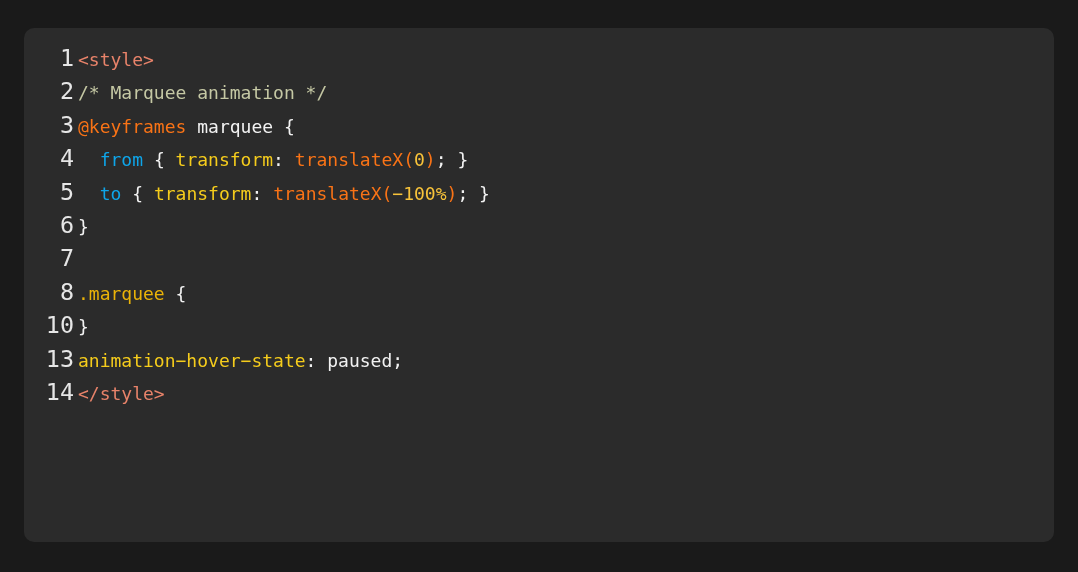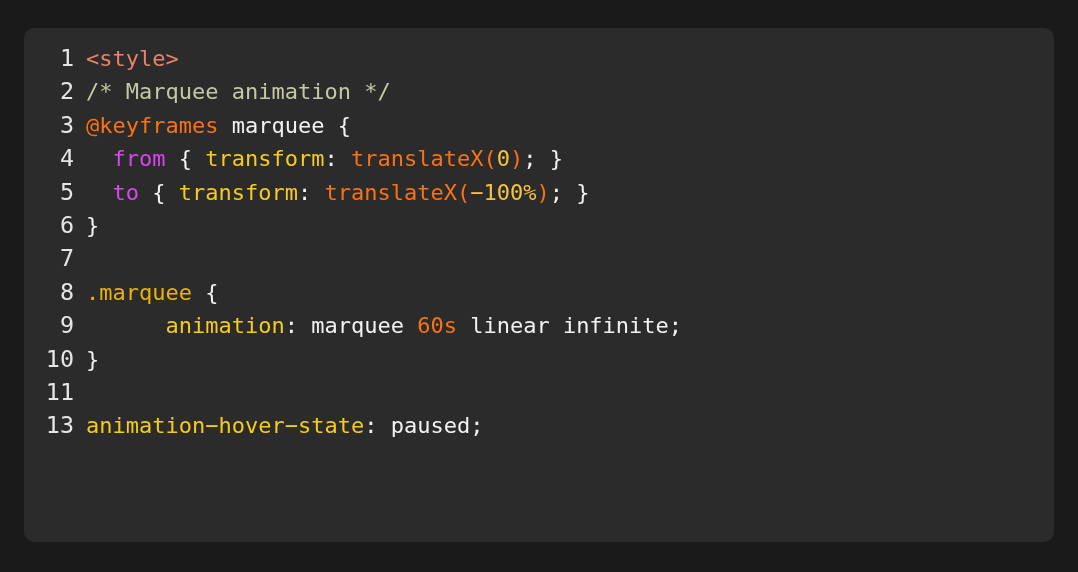--- a/index.html
+++ b/index.html
@@ -54,9 +54,9 @@
   }
   .code-text {
     display: inline-block;
-    margin-left: 12px;
+    margin-left: 4px;
     white-space: pre;
-    font-size: 22px;
+    font-size: 18px;
     font-family: "DejaVu Sans Mono", monospace;
   }
   

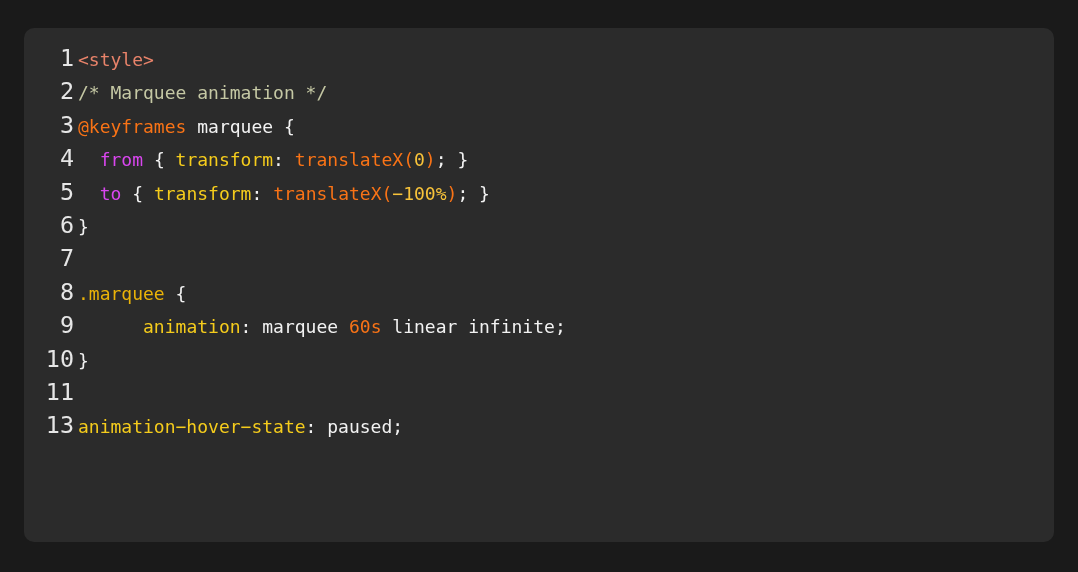--- a/index.html
+++ b/index.html
@@ -64,7 +64,7 @@
   .t-tag      { color: #e8836a; }
   .t-comment  { color: #c5c8a4; }
   .t-atrule   { color: #f97316; }
-  .t-keyword  { color: #d946ef; }
+  .t-keyword  { color: #0ea5e9; }
   .t-selector { color: #eab308; }
   .t-prop     { color: #f5cc1c; }
   .t-func     { color: #f97316; }

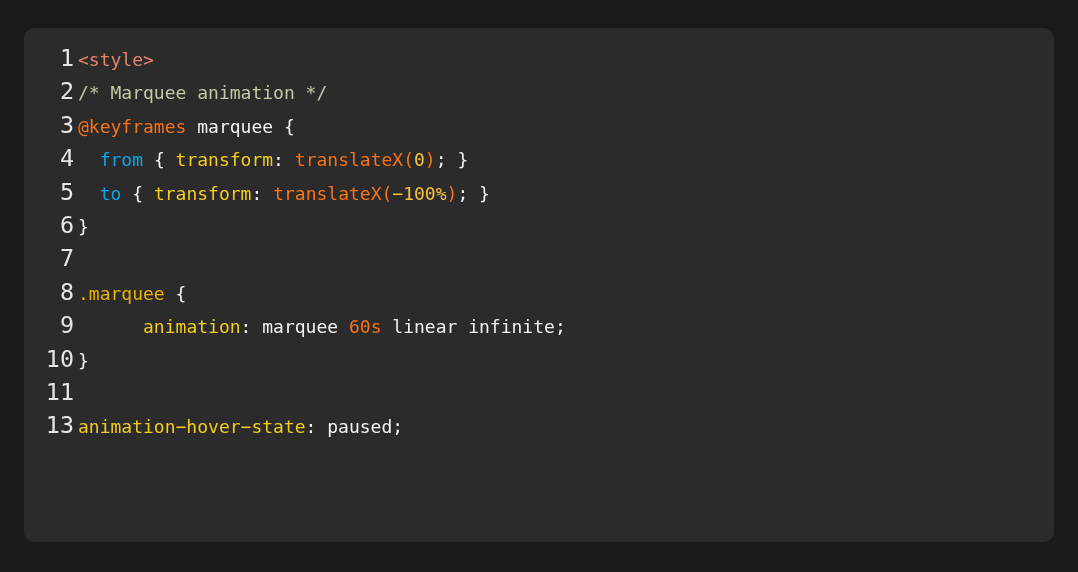--- a/index.html
+++ b/index.html
@@ -85,7 +85,6 @@
         <div class="code-line"><span class="ln">6</span><span class="code-text"><span class="t-punct">}</span></span></div>
         <div class="code-line"><span class="ln">7</span><span class="code-text"></span></div>
         <div class="code-line"><span class="ln">8</span><span class="code-text"><span class="t-selector">.marquee</span><span class="t-punct"> {</span></span></div>
-        <div class="code-line"><span class="ln">9</span><span class="code-text"><span class="t-plain">      </span><span class="t-prop">animation</span><span class="t-punct">: </span><span class="t-plain">marquee </span><span class="t-func">60s</span><span class="t-plain"> linear infinite;</span></span></div>
         <div class="code-line"><span class="ln">10</span><span class="code-text"><span class="t-punct">}</span></span></div>
         <div class="code-line"><span class="ln">11</span><span class="code-text"></span></div>
         <div class="code-line"><span class="ln">13</span><span class="code-text"><span class="t-prop">animation−hover−state</span><span class="t-punct">: </span><span class="t-plain">paused;</span></span></div>

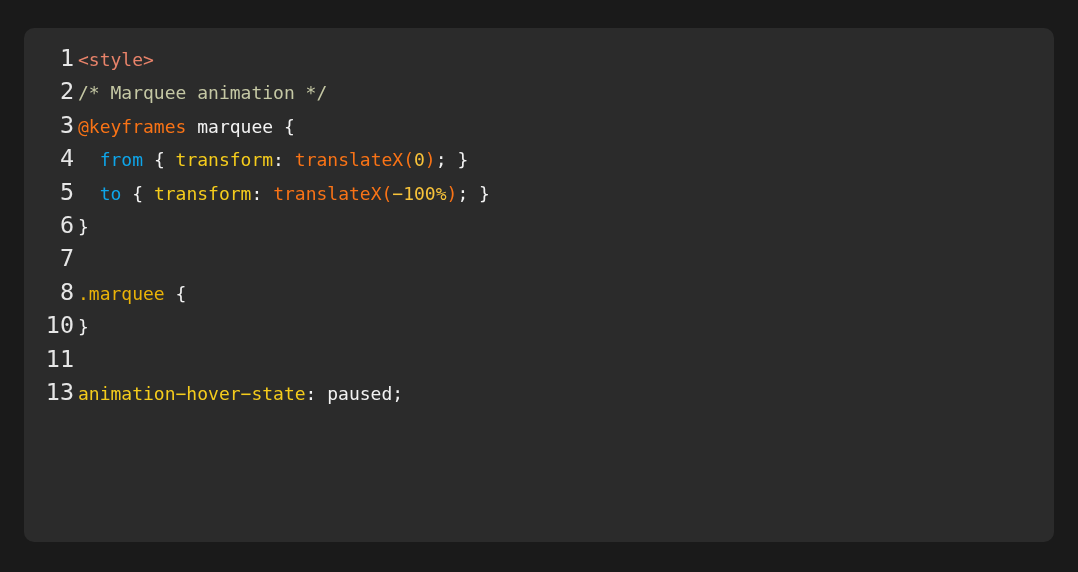--- a/index.html
+++ b/index.html
@@ -86,7 +86,6 @@
         <div class="code-line"><span class="ln">7</span><span class="code-text"></span></div>
         <div class="code-line"><span class="ln">8</span><span class="code-text"><span class="t-selector">.marquee</span><span class="t-punct"> {</span></span></div>
         <div class="code-line"><span class="ln">10</span><span class="code-text"><span class="t-punct">}</span></span></div>
-        <div class="code-line"><span class="ln">11</span><span class="code-text"></span></div>
         <div class="code-line"><span class="ln">13</span><span class="code-text"><span class="t-prop">animation−hover−state</span><span class="t-punct">: </span><span class="t-plain">paused;</span></span></div>
       </div>
   </div>

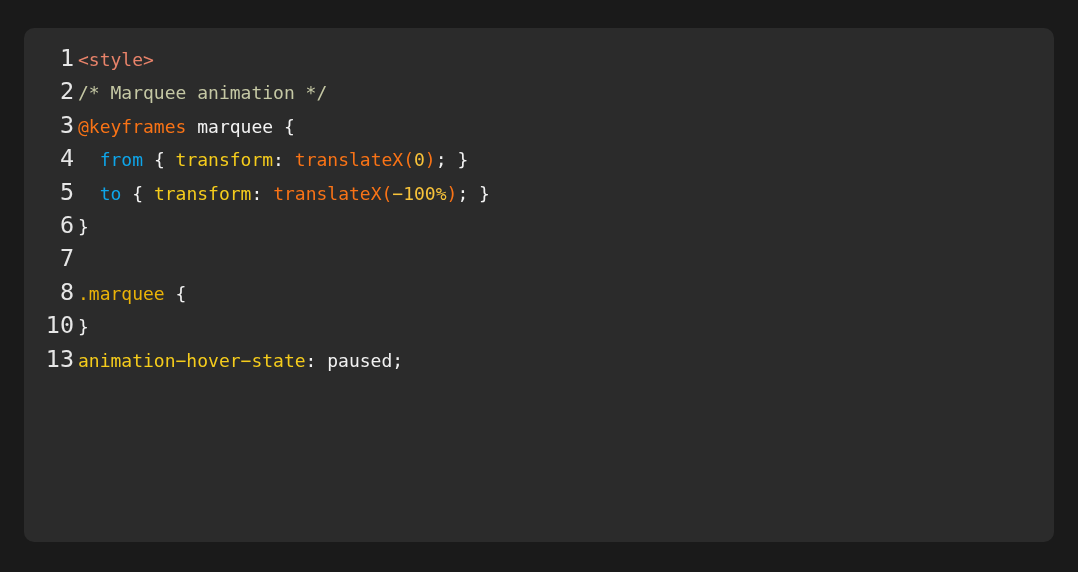--- a/index.html
+++ b/index.html
@@ -87,6 +87,7 @@
         <div class="code-line"><span class="ln">8</span><span class="code-text"><span class="t-selector">.marquee</span><span class="t-punct"> {</span></span></div>
         <div class="code-line"><span class="ln">10</span><span class="code-text"><span class="t-punct">}</span></span></div>
         <div class="code-line"><span class="ln">13</span><span class="code-text"><span class="t-prop">animation−hover−state</span><span class="t-punct">: </span><span class="t-plain">paused;</span></span></div>
+        <div class="code-line"><span class="ln">14</span><span class="code-text"><span class="t-tag">&lt;/style&gt;</span></span></div>
       </div>
   </div>
 </div>

